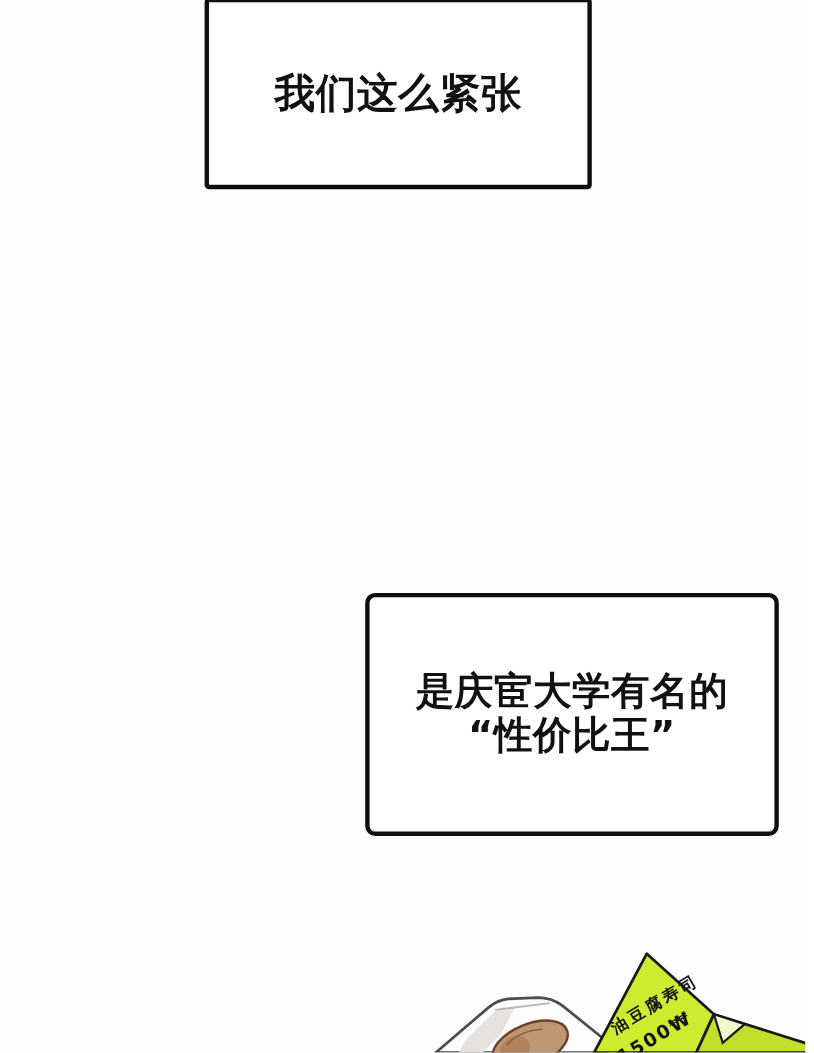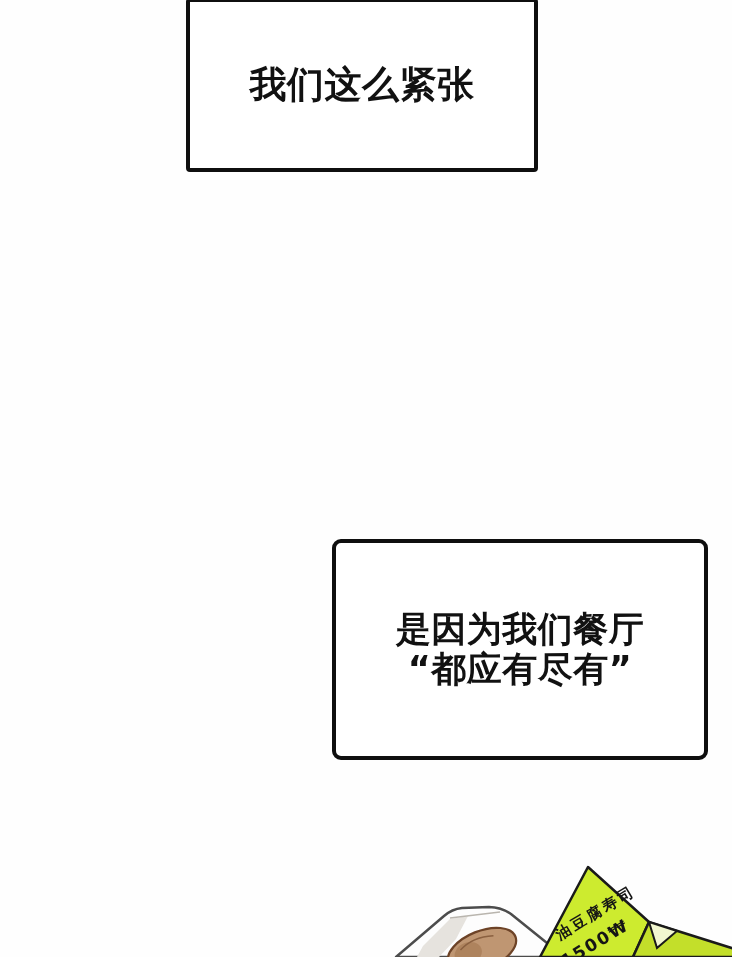--- a/index.html
+++ b/index.html
@@ -66,7 +66,7 @@
 
 
   <div class="speech-box box-3">
-    <div class="speech-line">是因为我们餐厅</div>
+    <div class="speech-line">是庆宦大学有名的</div>
     <div class="speech-line">“都应有尽有”</div>
   </div>
 

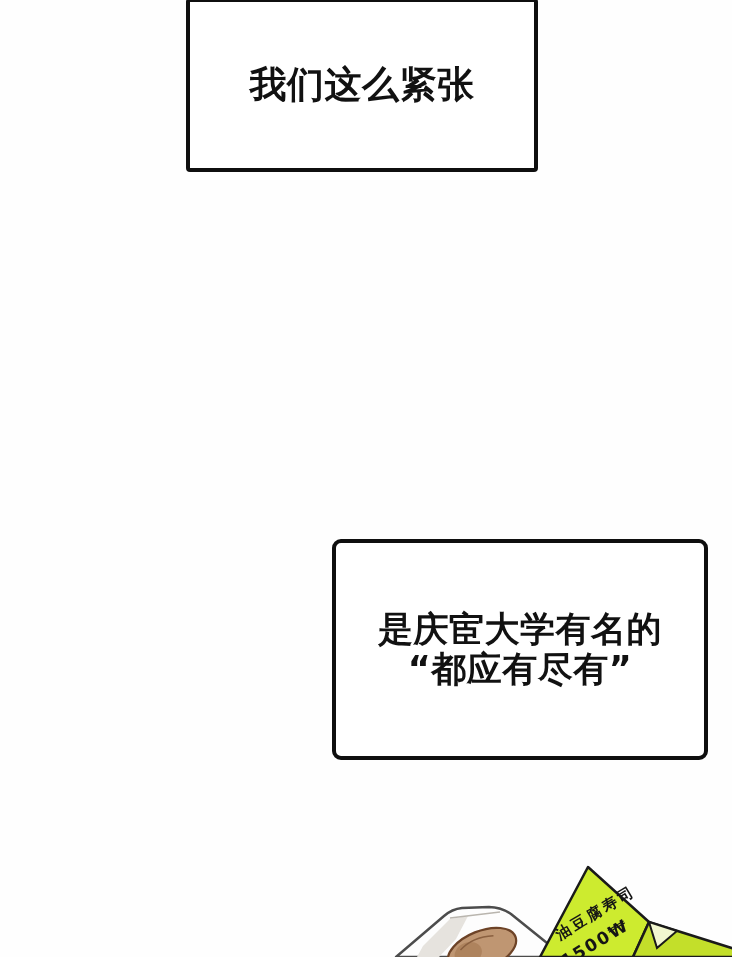--- a/index.html
+++ b/index.html
@@ -67,7 +67,7 @@
 
   <div class="speech-box box-3">
     <div class="speech-line">是庆宦大学有名的</div>
-    <div class="speech-line">“都应有尽有”</div>
+    <div class="speech-line">“性价比王”</div>
   </div>
 
   <svg class="bottom-art" viewBox="0 840 740 117">

